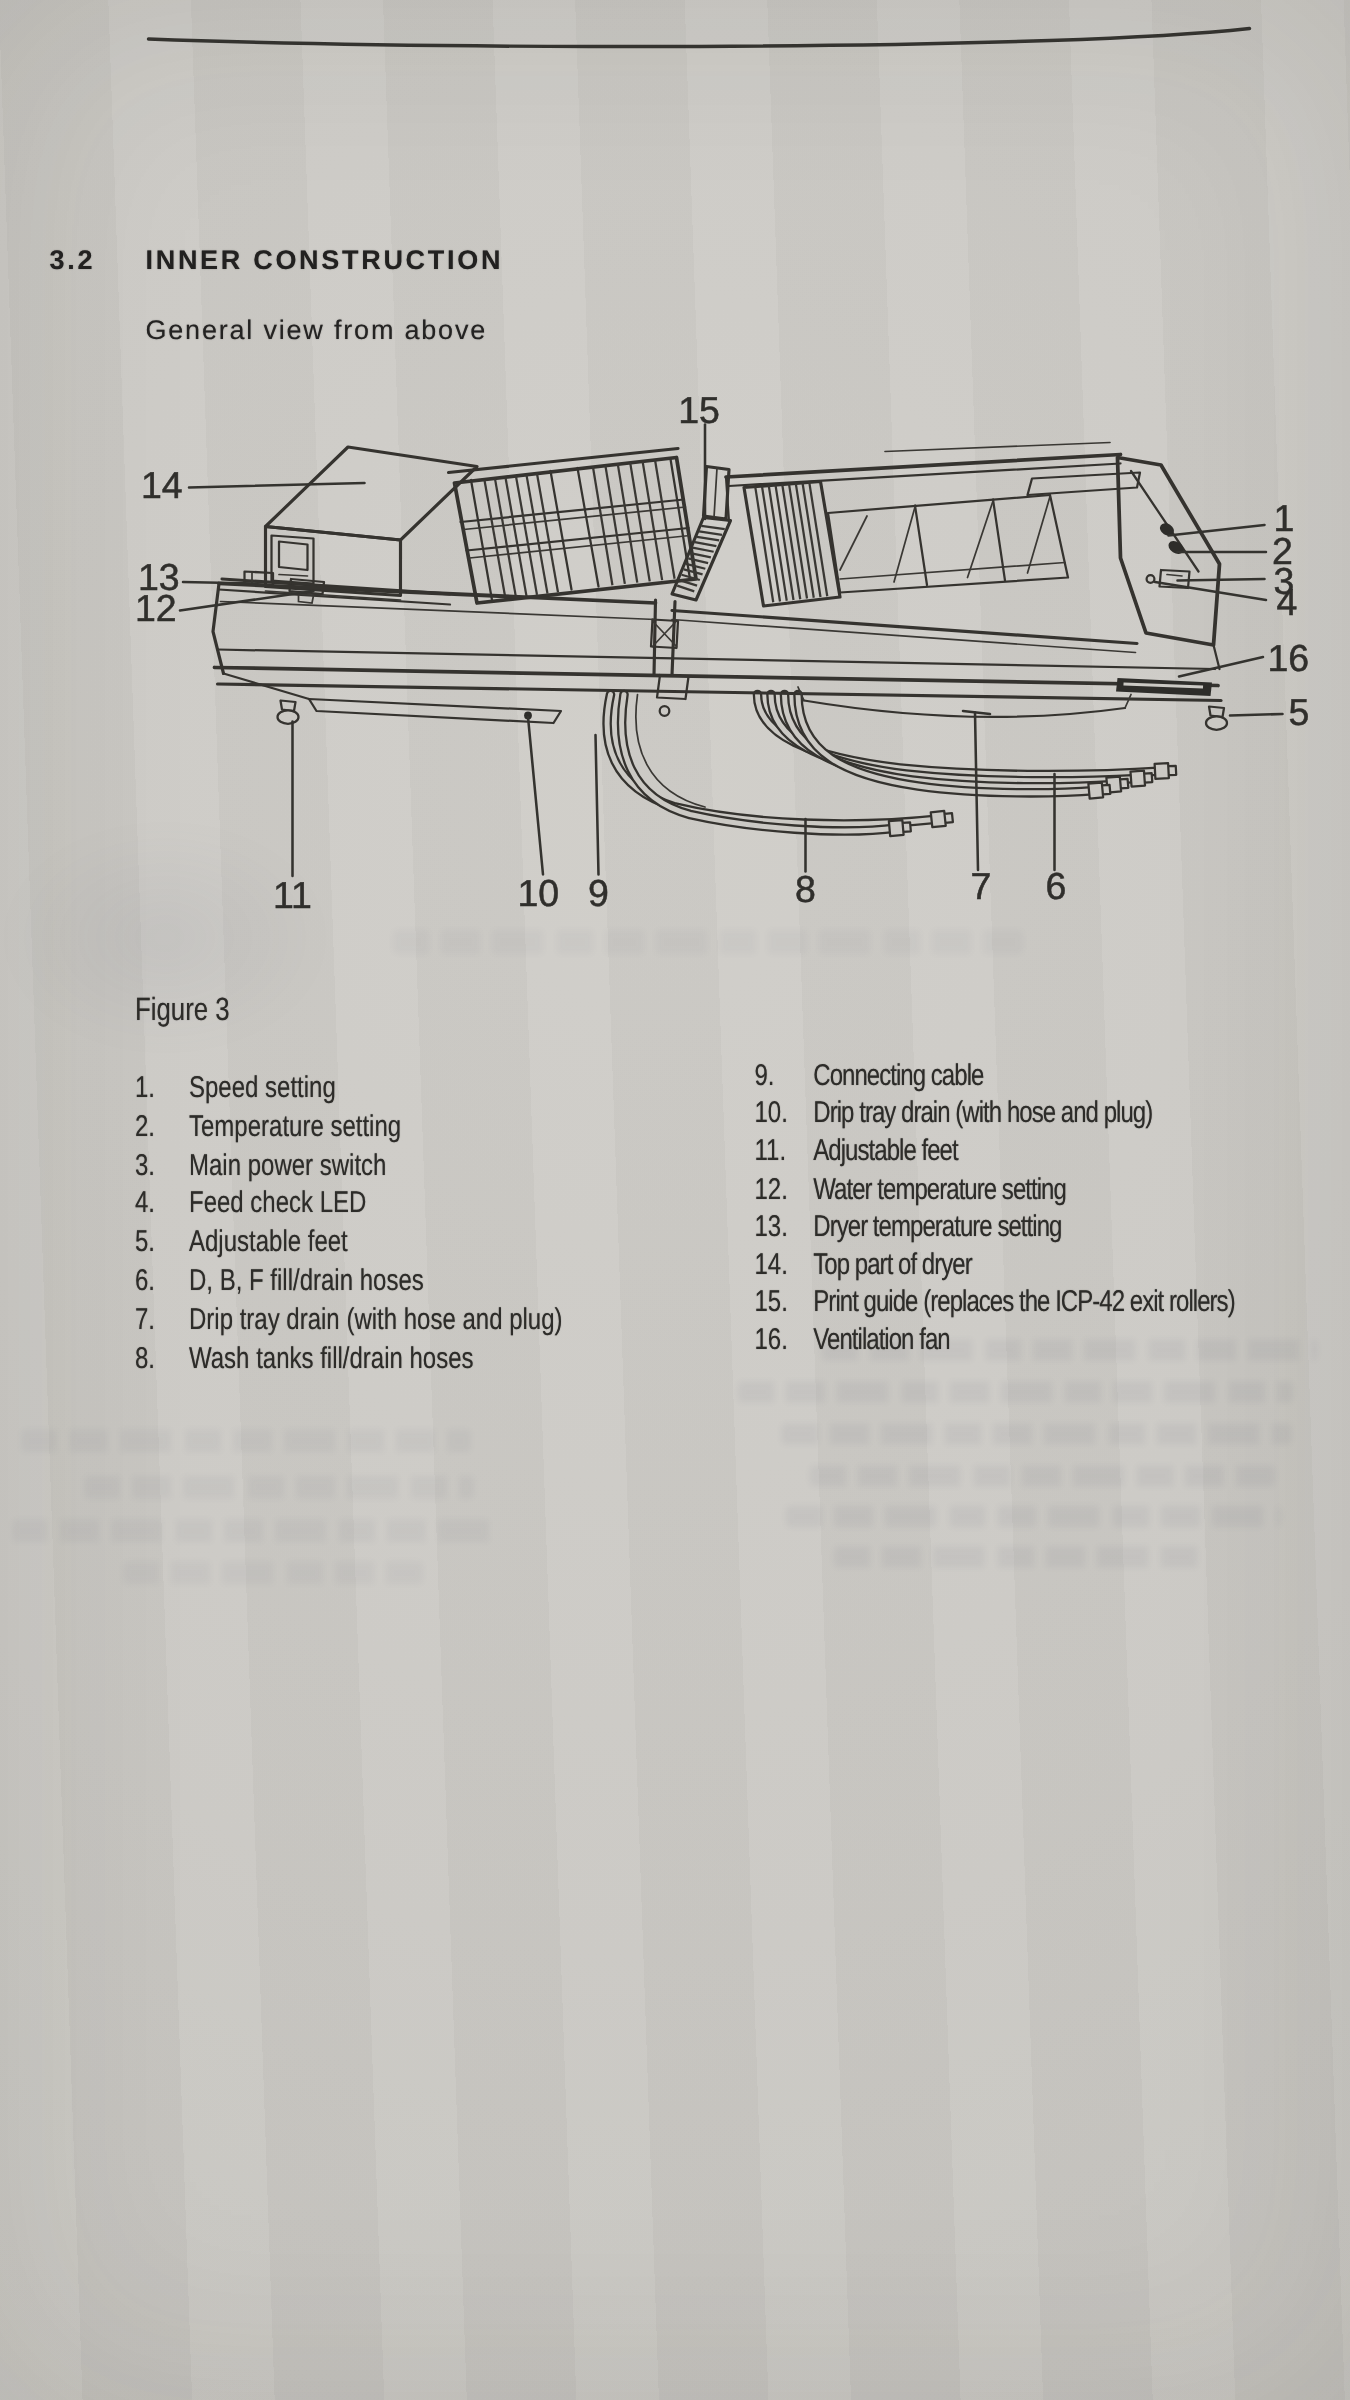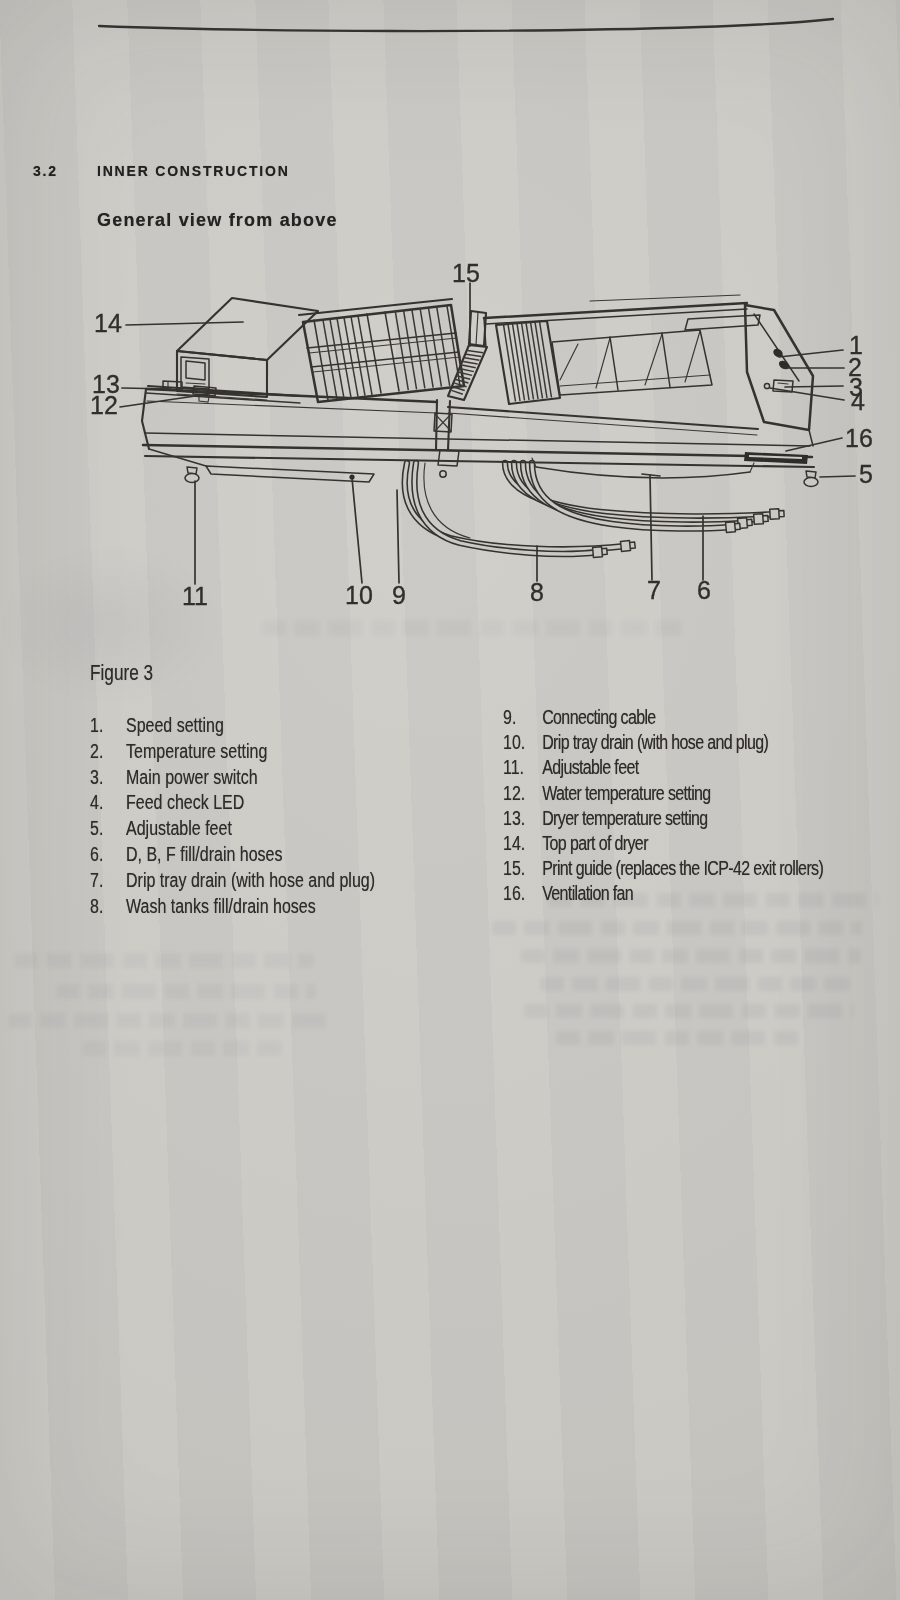--- a/index.html
+++ b/index.html
@@ -13,7 +13,7 @@
   }
   .abs{position:absolute;}
   .ink{color:#2d2c29;text-shadow:0 0 .8px rgba(45,44,41,.55);}
-  .hdr{font-weight:bold;font-size:14px;letter-spacing:1.8px;color:#222120;}
+  .hdr{font-weight:bold;font-size:18px;letter-spacing:1.8px;color:#222120;}
   .sub{font-weight:bold;font-size:18px;letter-spacing:1.2px;color:#242322;}
   .cap{font-size:21.5px;transform:scaleX(.8);transform-origin:0 0;}
   

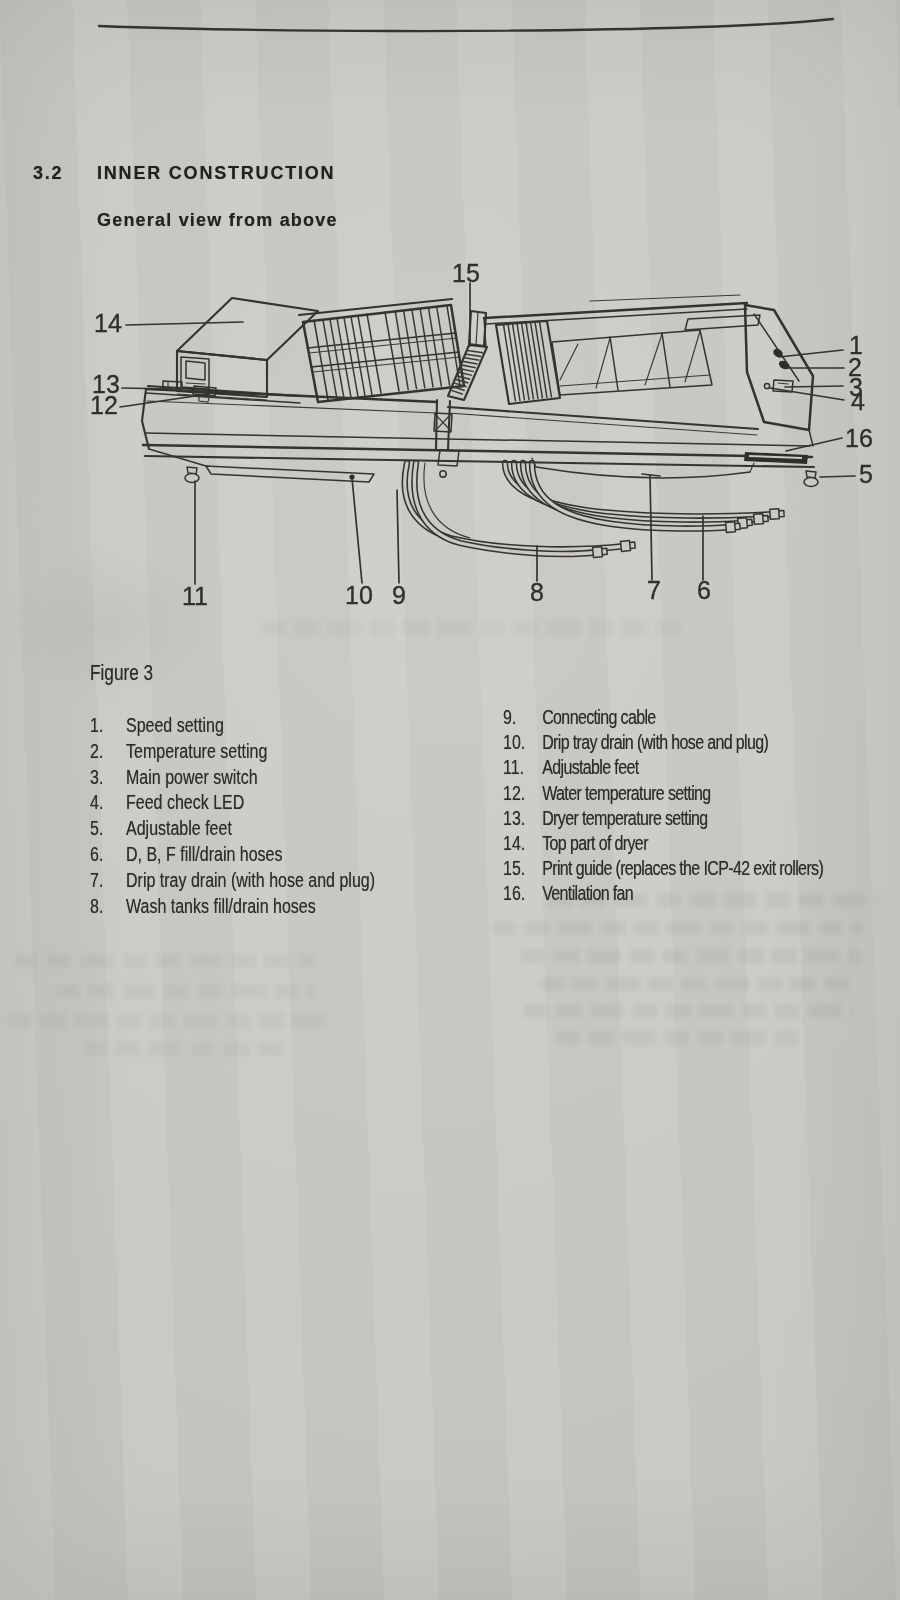--- a/index.html
+++ b/index.html
@@ -14,7 +14,7 @@
   .abs{position:absolute;}
   .ink{color:#2d2c29;text-shadow:0 0 .8px rgba(45,44,41,.55);}
   .hdr{font-weight:bold;font-size:18px;letter-spacing:1.8px;color:#222120;}
-  .sub{font-weight:bold;font-size:18px;letter-spacing:1.2px;color:#242322;}
+  .sub{font-weight:normal;font-size:18px;letter-spacing:1.2px;color:#242322;}
   .cap{font-size:21.5px;transform:scaleX(.8);transform-origin:0 0;}
   
   .col{position:absolute;transform:scaleX(.8);transform-origin:0 0;}

